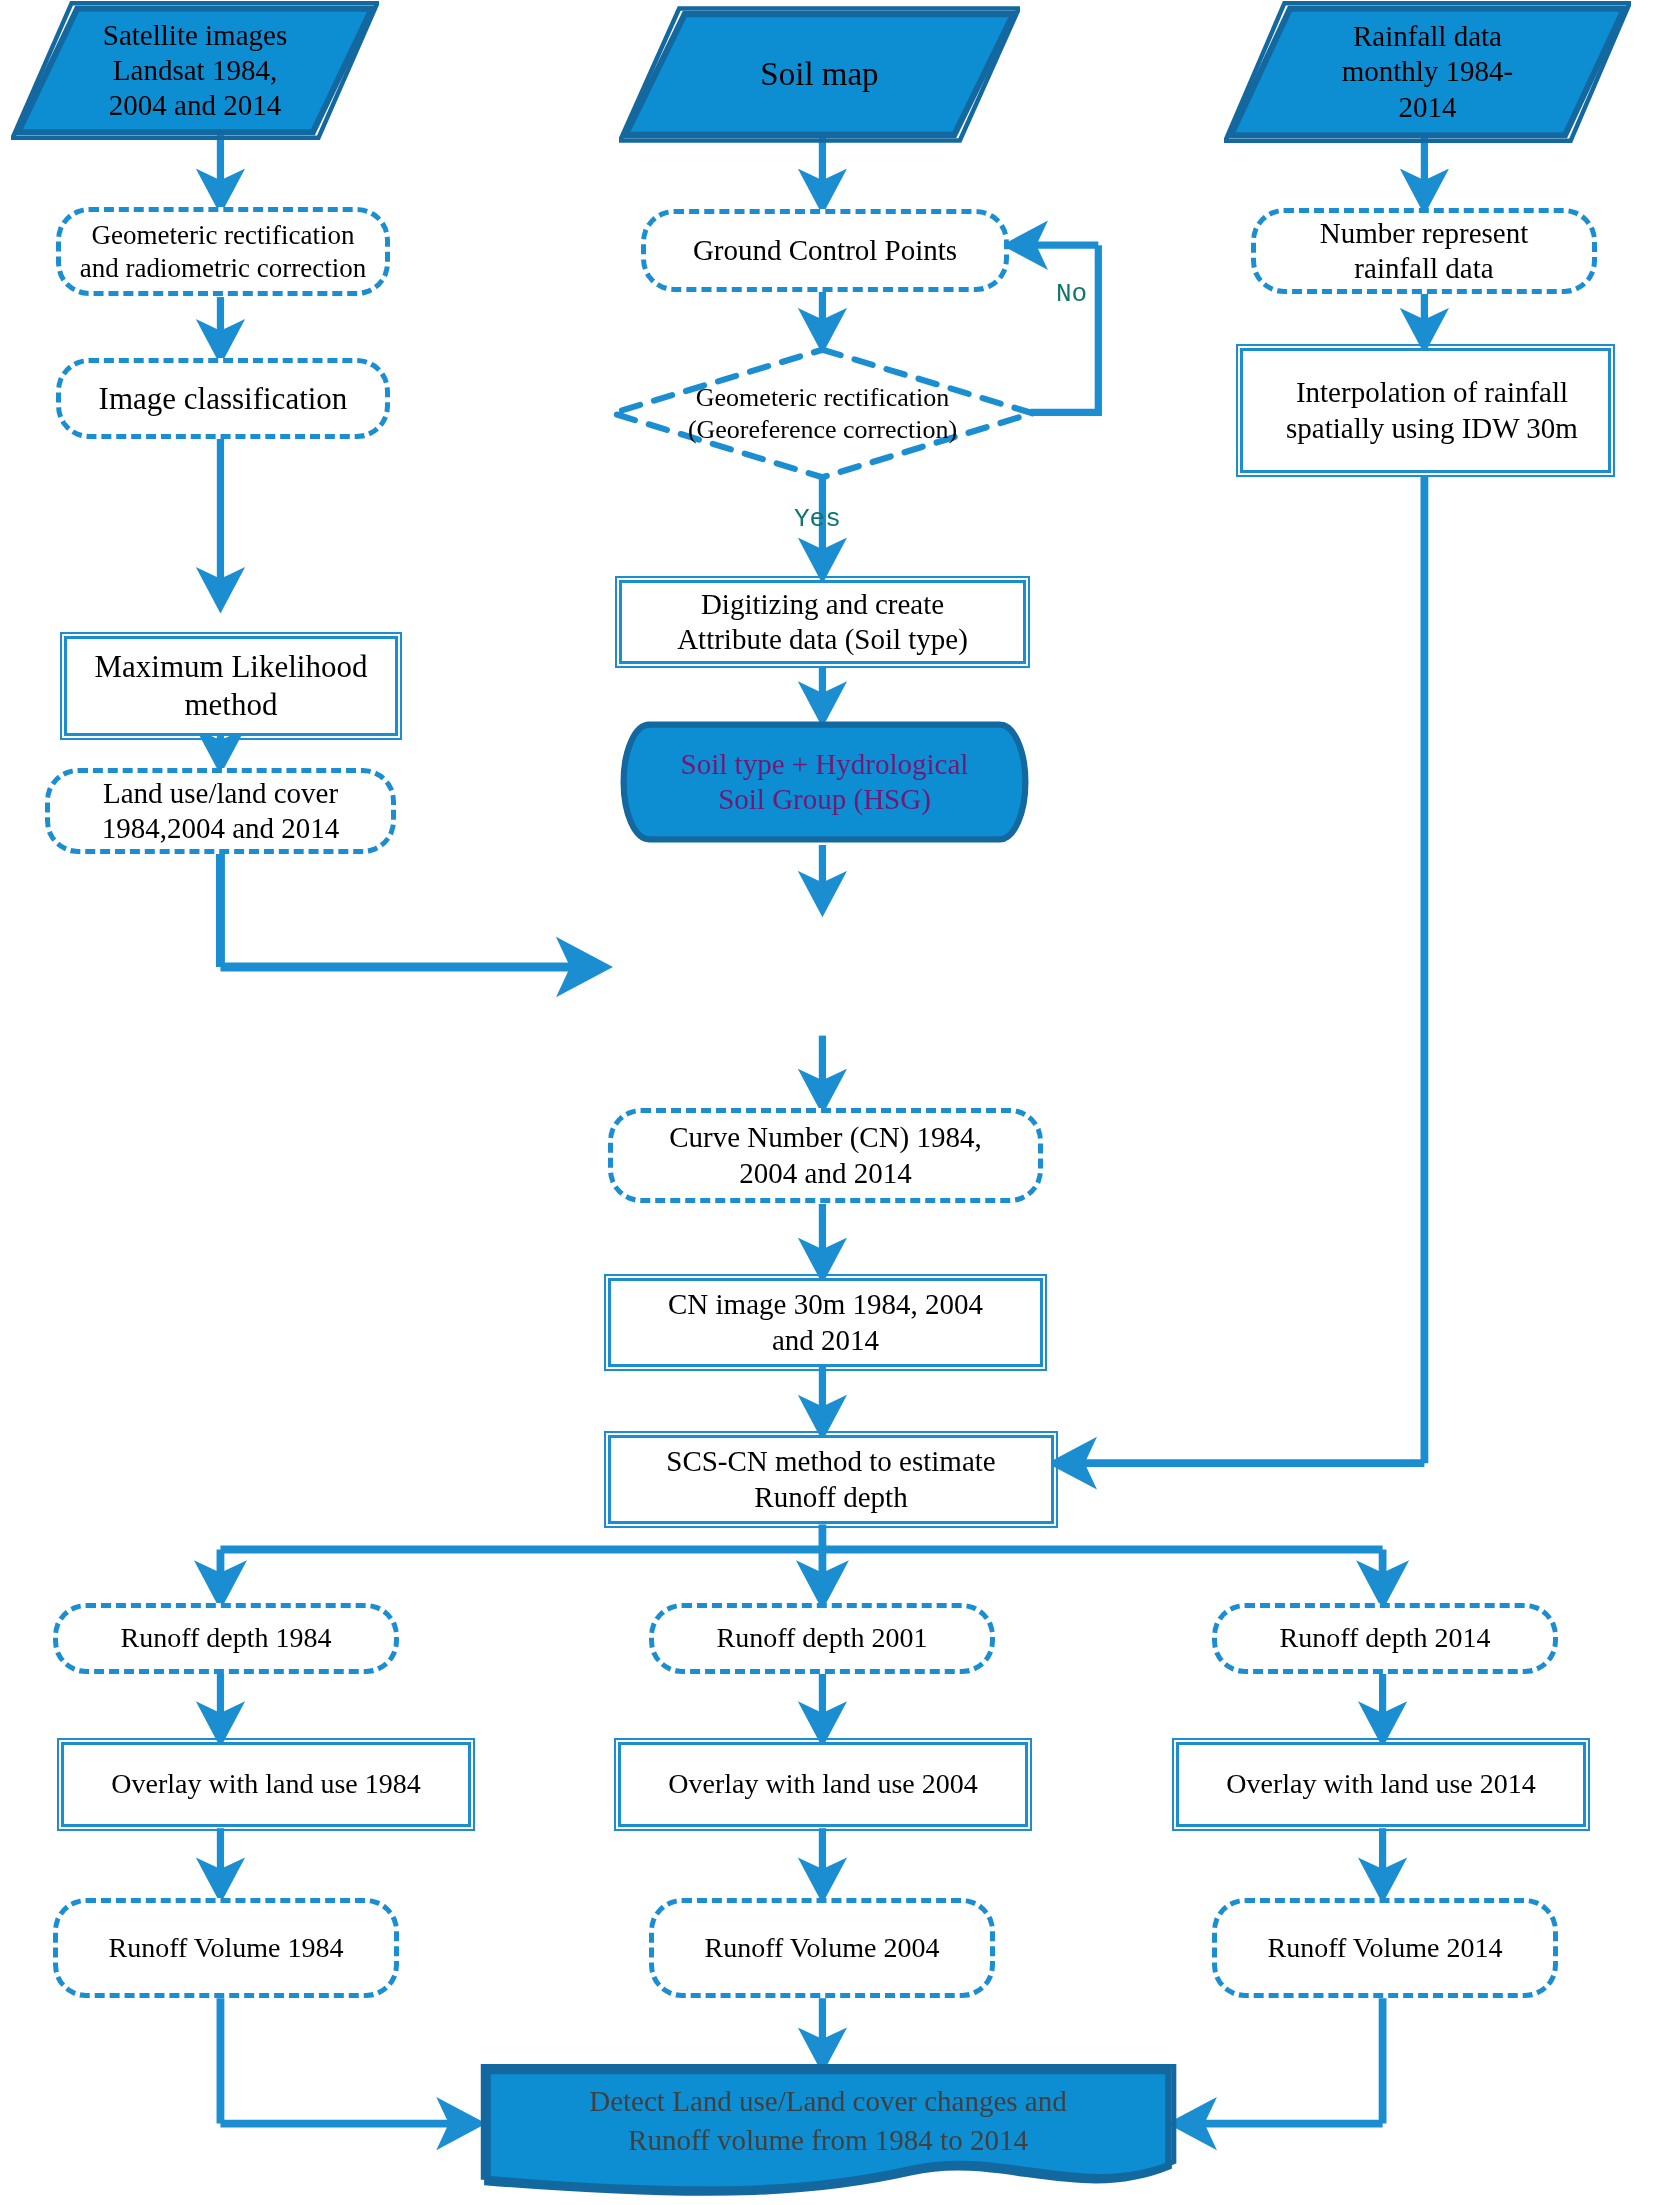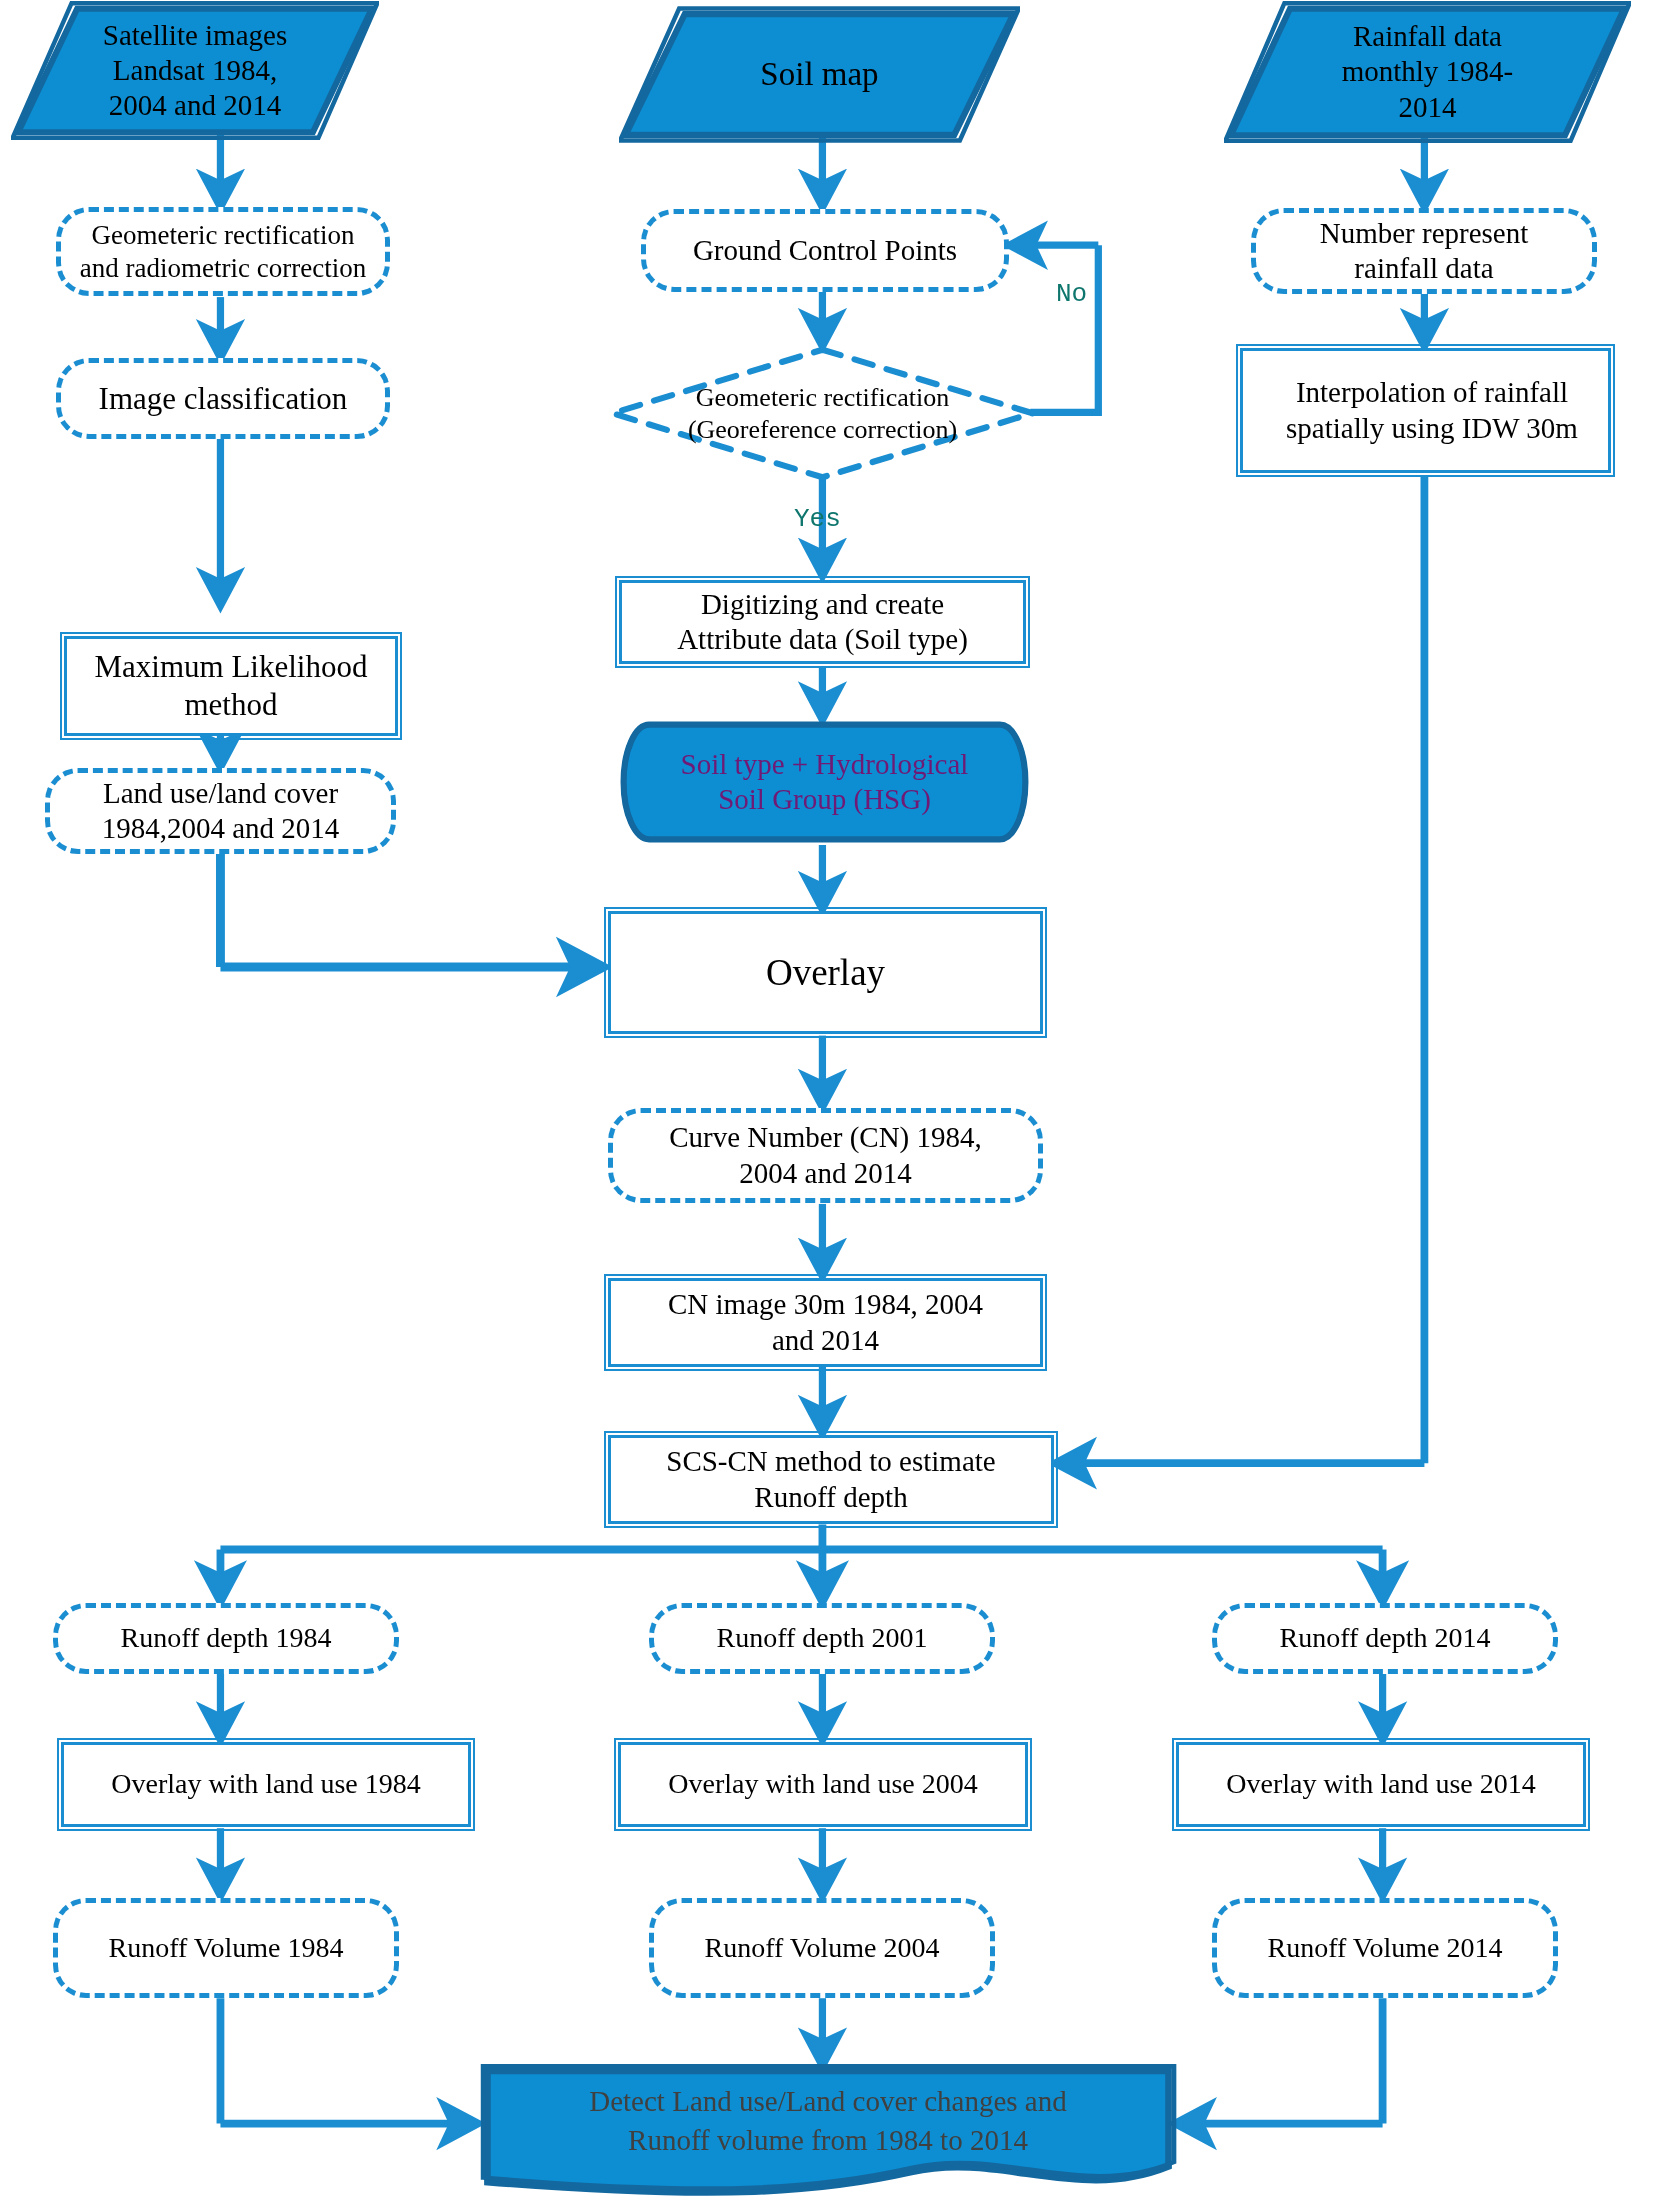--- a/index.html
+++ b/index.html
@@ -291,9 +291,6 @@
     </div>
   </div>
 
-  <div class="node proc fs-66" style="left:608px; top:911px; width:435px; height:123px;">
-    <span class="lbl">Overlay</span>
-  </div>
 
   <div class="node dashed fs-52" style="left:608px; top:1108px; width:435px; height:95px;">
     <span class="lbl">

